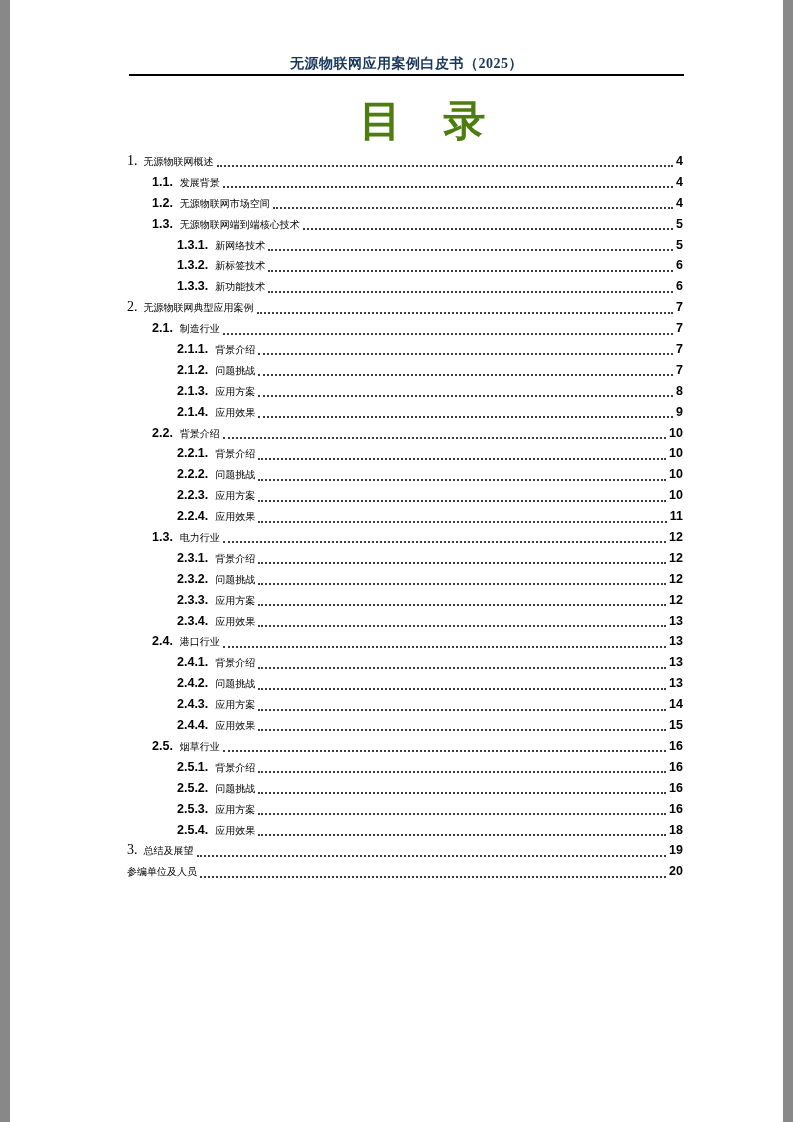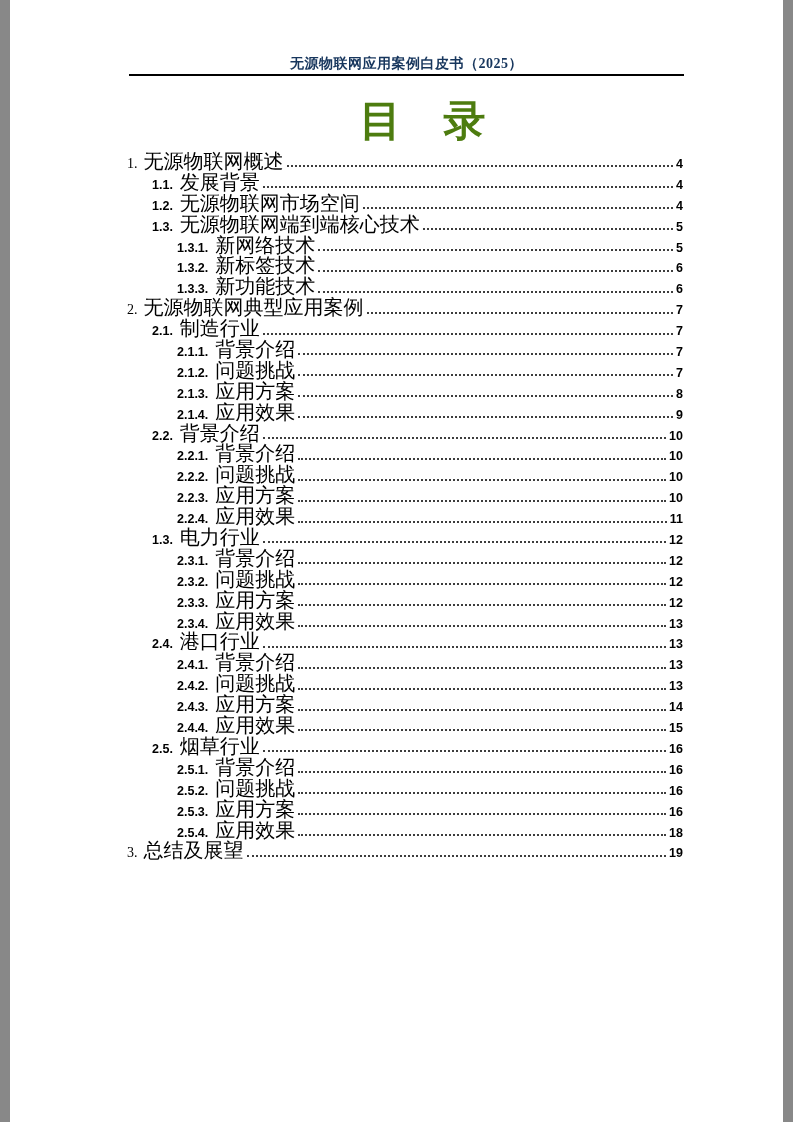--- a/index.html
+++ b/index.html
@@ -76,7 +76,7 @@
   }
   .label {
     white-space: nowrap;
-    font-size: 20px;
+    font-size: 10px;
   }
   .leader {
     flex: 1;

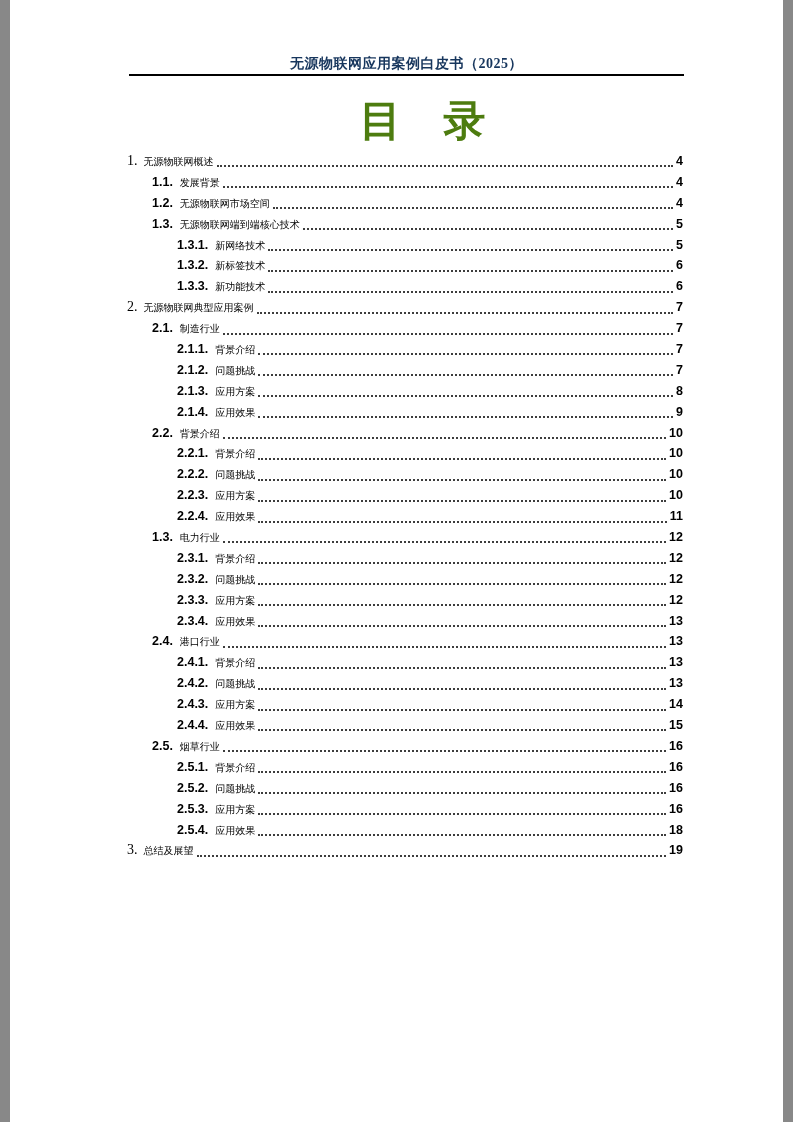--- a/index.html
+++ b/index.html
@@ -309,6 +309,11 @@
         <span class="leader"></span>
         <span class="pagenum">19</span>
       </div>
+      <div class="toc-row lvl1">
+        <span class="label">参编单位及人员</span>
+        <span class="leader"></span>
+        <span class="pagenum">20</span>
+      </div>
     </div>
 
 </div>

